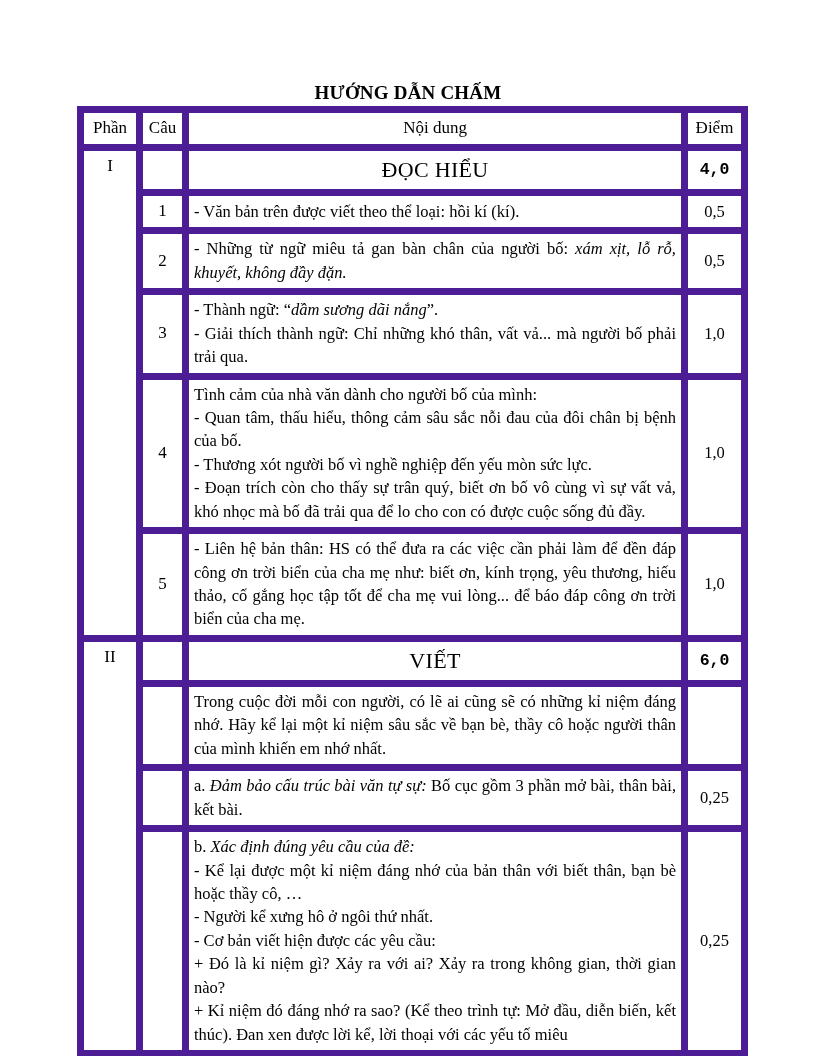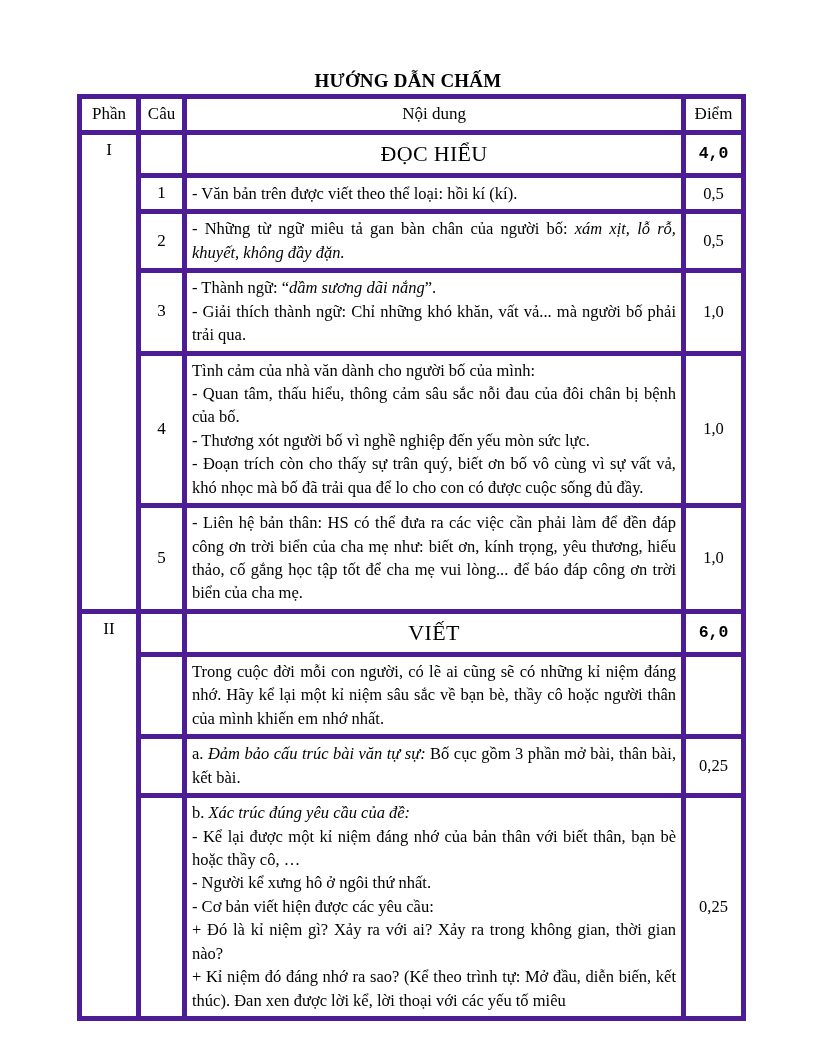--- a/index.html
+++ b/index.html
@@ -21,6 +21,7 @@
     height: 772px;
     box-sizing: border-box;
     padding: 8px;
+    margin-top: 12px;
   }
   .doc-title {
     position: absolute;

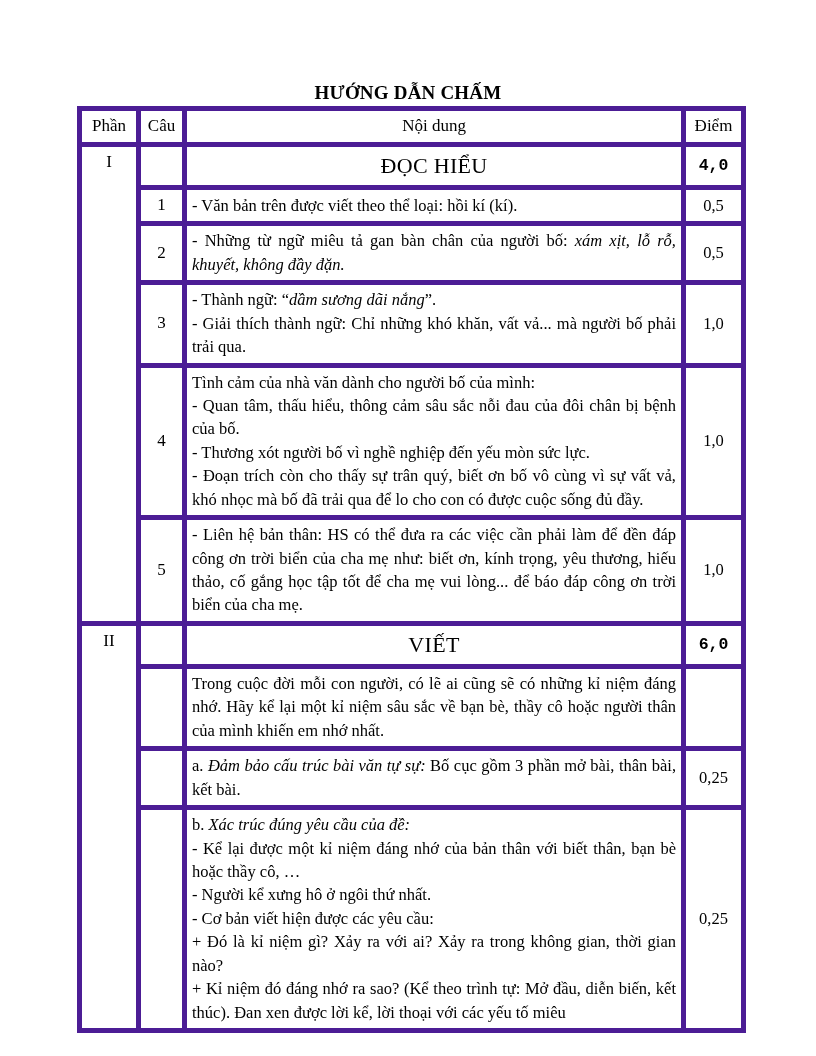--- a/index.html
+++ b/index.html
@@ -46,7 +46,7 @@
   }
   table.grading-table td,
   table.grading-table th {
-    border: 5px solid #4c1d95;
+    border: 7px solid #4c1d95;
     padding: 3px 5px 4px 5px;
     vertical-align: middle;
     font-weight: normal;

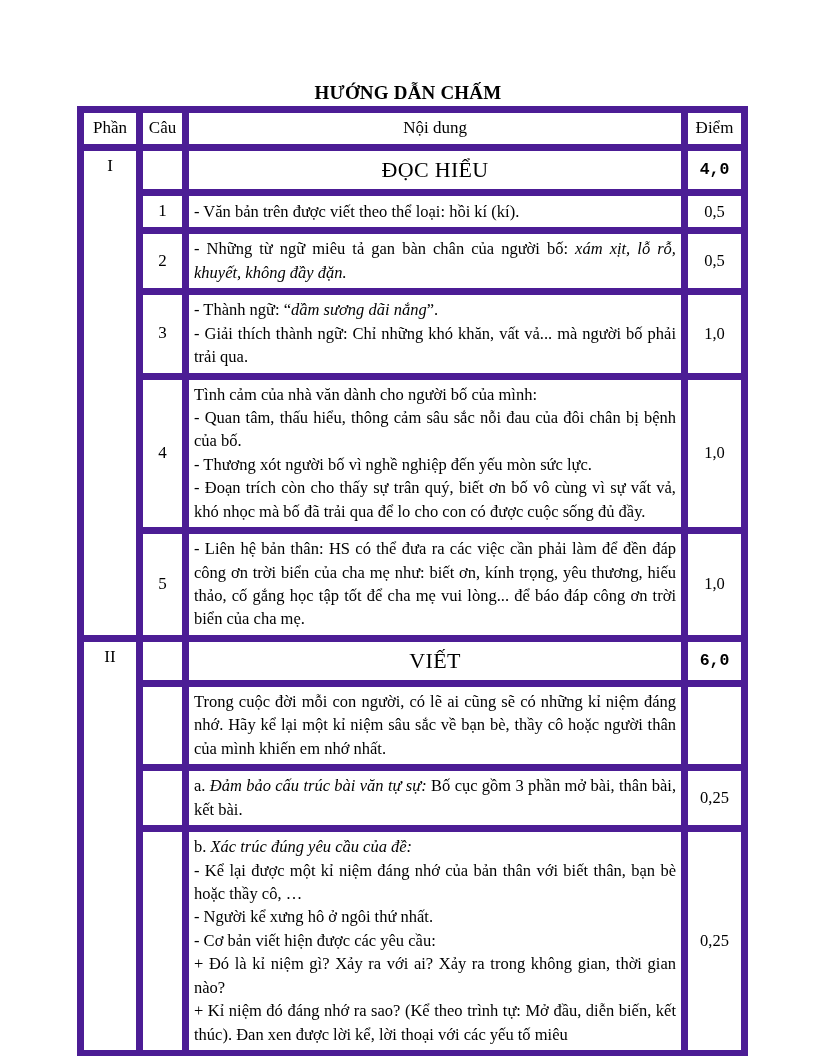--- a/index.html
+++ b/index.html
@@ -150,7 +150,7 @@
           <td class="num">3</td>
           <td class="content">
             <p>- Thành ngữ: “<span class="it">dầm sương dãi nắng</span>”.</p>
-            <p>- Giải thích thành ngữ: Chỉ những khó khăn, vất vả... mà người bố phải trải qua.</p>
+            <p>- Giải thích thành ngữ: Chỉ những khó thân, vất vả... mà người bố phải trải qua.</p>
           </td>
           <td class="score">1,0</td>
         </tr>

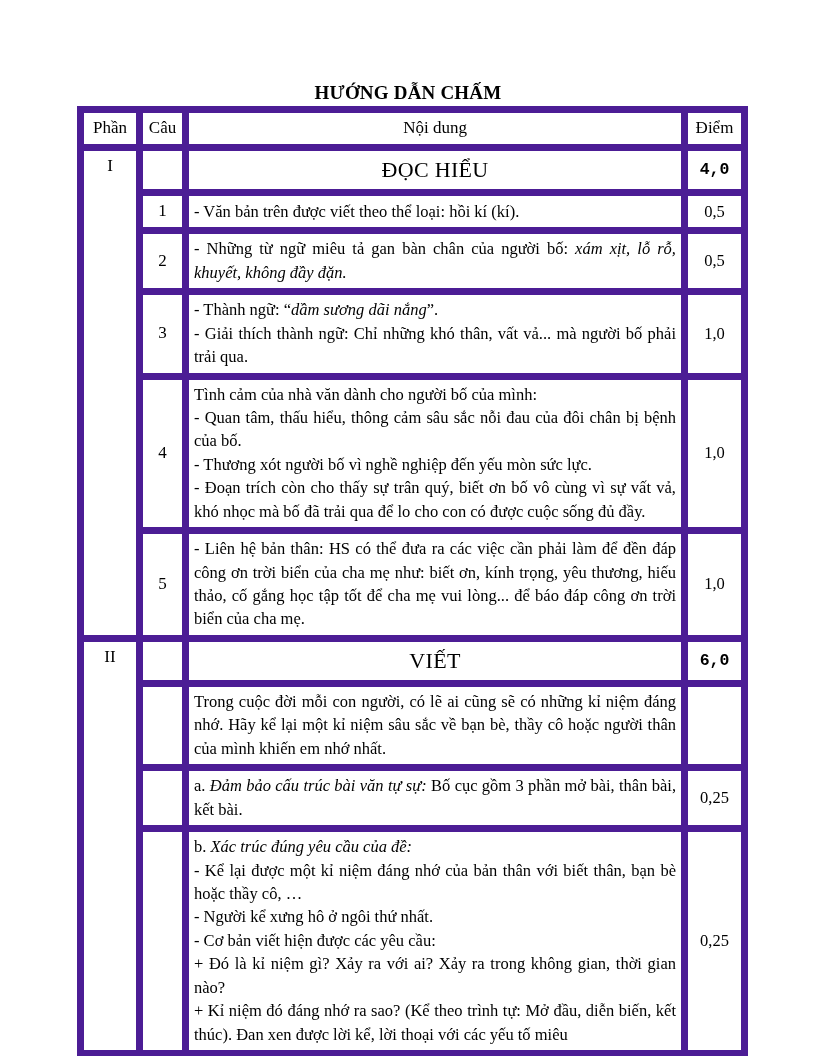--- a/index.html
+++ b/index.html
@@ -194,7 +194,7 @@
         <tr>
           <td class="num"></td>
           <td class="content">
-            <p>b. <span class="it">Xác trúc đúng yêu cầu của đề:</span></p>
+            <p>b. <span class="it">Xác định đúng yêu cầu của đề:</span></p>
             <p>- Kể lại được một kỉ niệm đáng nhớ của bản thân với biết thân, bạn bè hoặc thầy cô, …</p>
             <p>- Người kể xưng hô ở ngôi thứ nhất.</p>
             <p>- Cơ bản viết hiện được các yêu cầu:</p>

